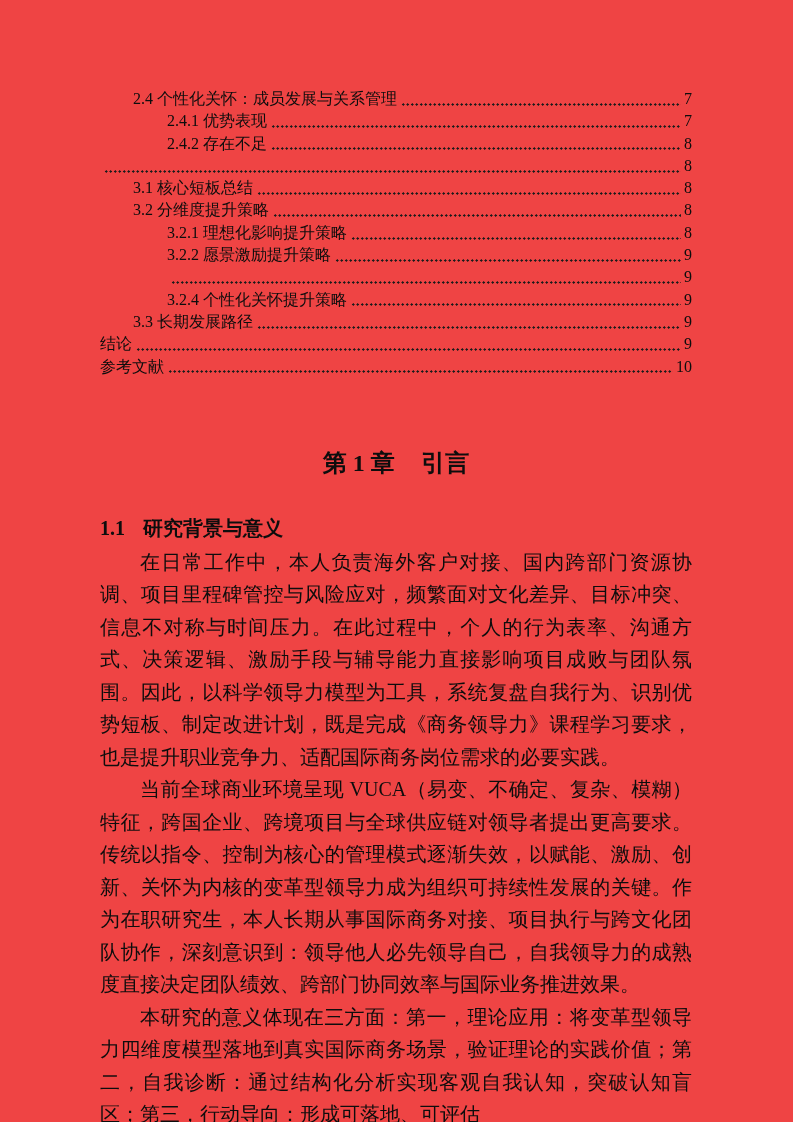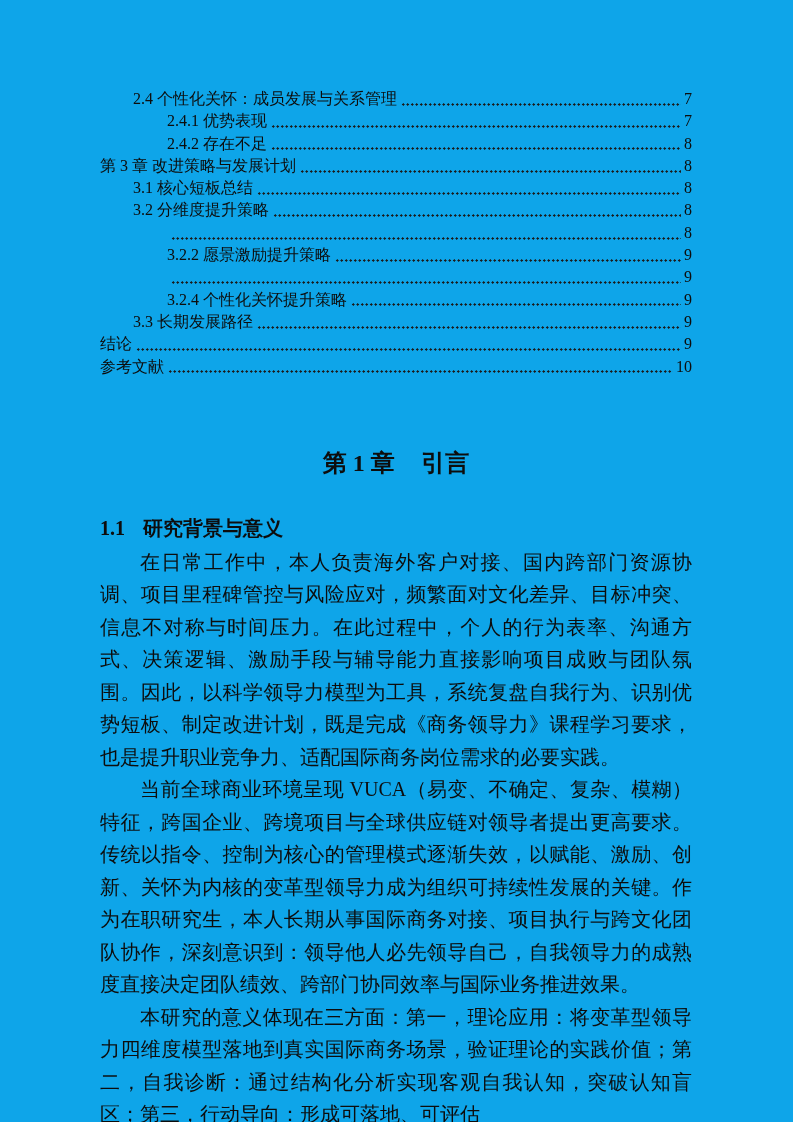--- a/index.html
+++ b/index.html
@@ -8,7 +8,7 @@
     width: 793px;
     height: 1122px;
     margin: 0 auto;
-    background: #0ea5e9;
+    background: #ef4444;
     box-sizing: border-box;
     padding: 88px 101px 8px 100px;
     font-family: "Liberation Serif", "DejaVu Serif", serif;

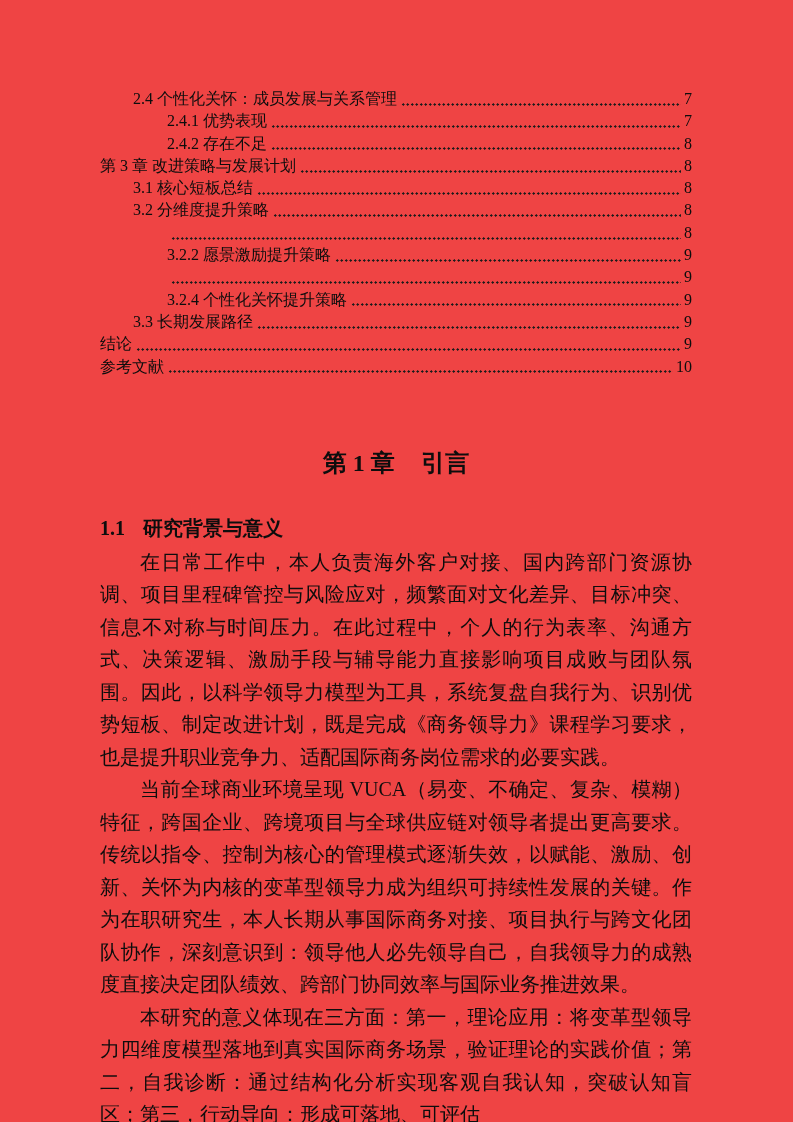--- a/index.html
+++ b/index.html
@@ -88,7 +88,6 @@
       <span class="toc-page">8</span>
     </div>
     <div class="toc-row lvl0">
-      <span class="toc-label">第 3 章 改进策略与发展计划</span>
       <span class="leader"></span>
       <span class="toc-page">8</span>
     </div>

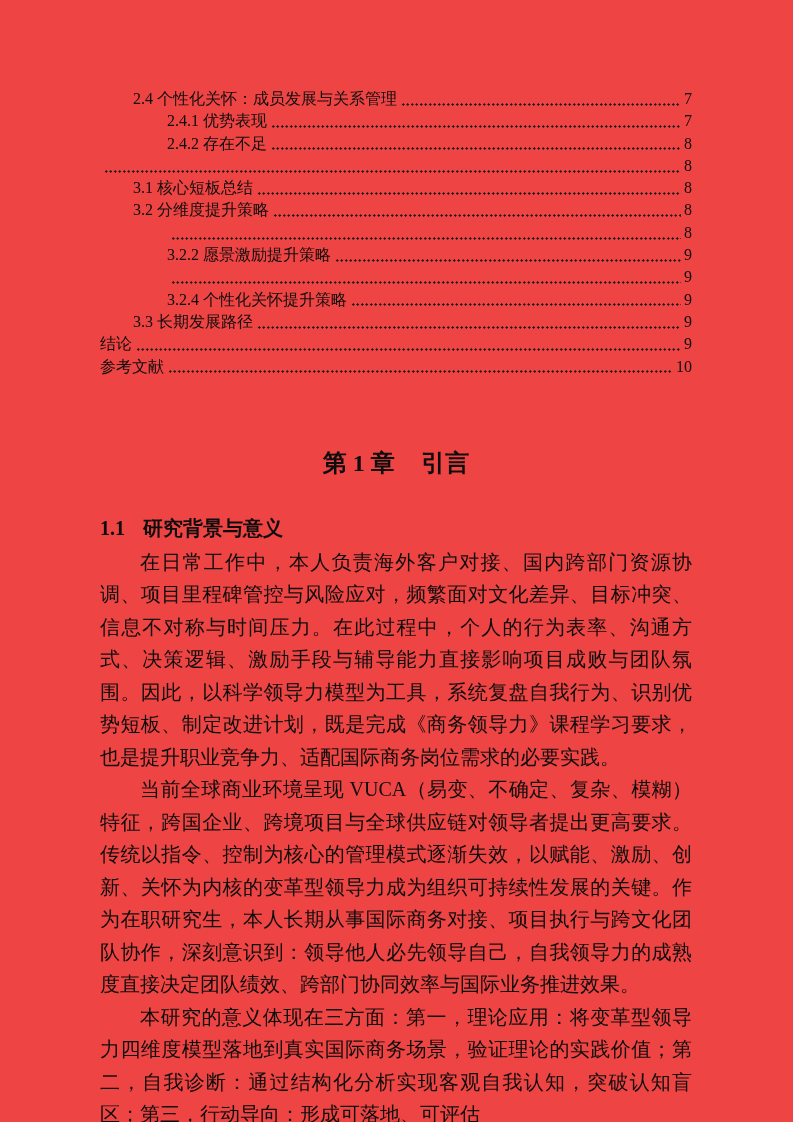--- a/index.html
+++ b/index.html
@@ -102,6 +102,7 @@
       <span class="toc-page">8</span>
     </div>
     <div class="toc-row lvl2">
+      <span class="toc-label">3.2.1 理想化影响提升策略</span>
       <span class="leader"></span>
       <span class="toc-page">8</span>
     </div>

